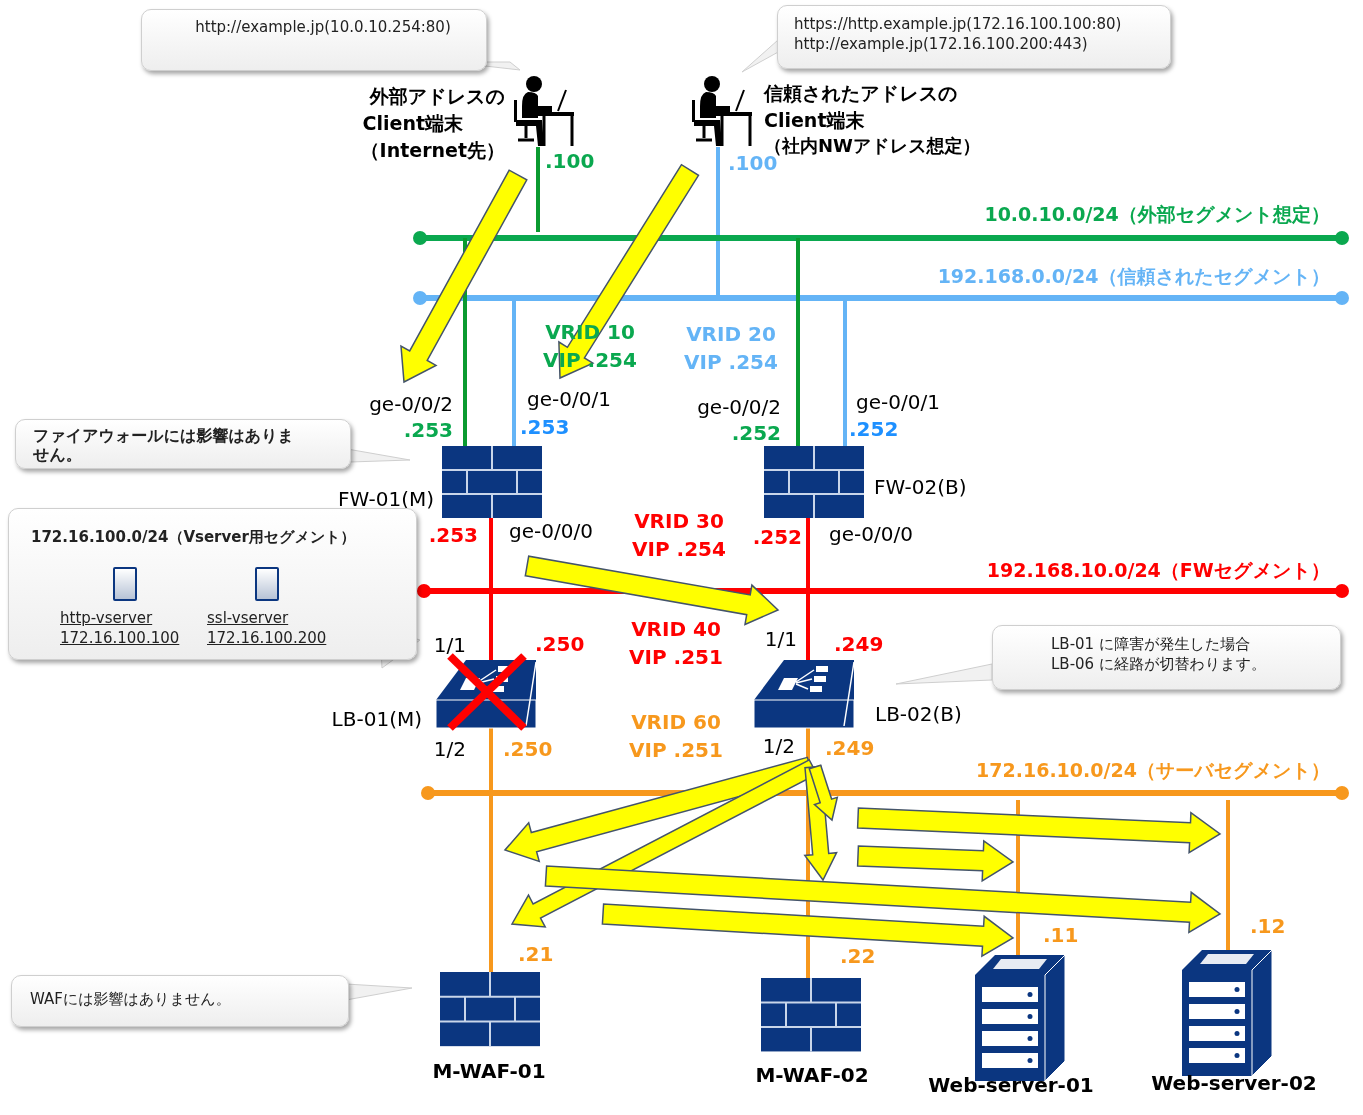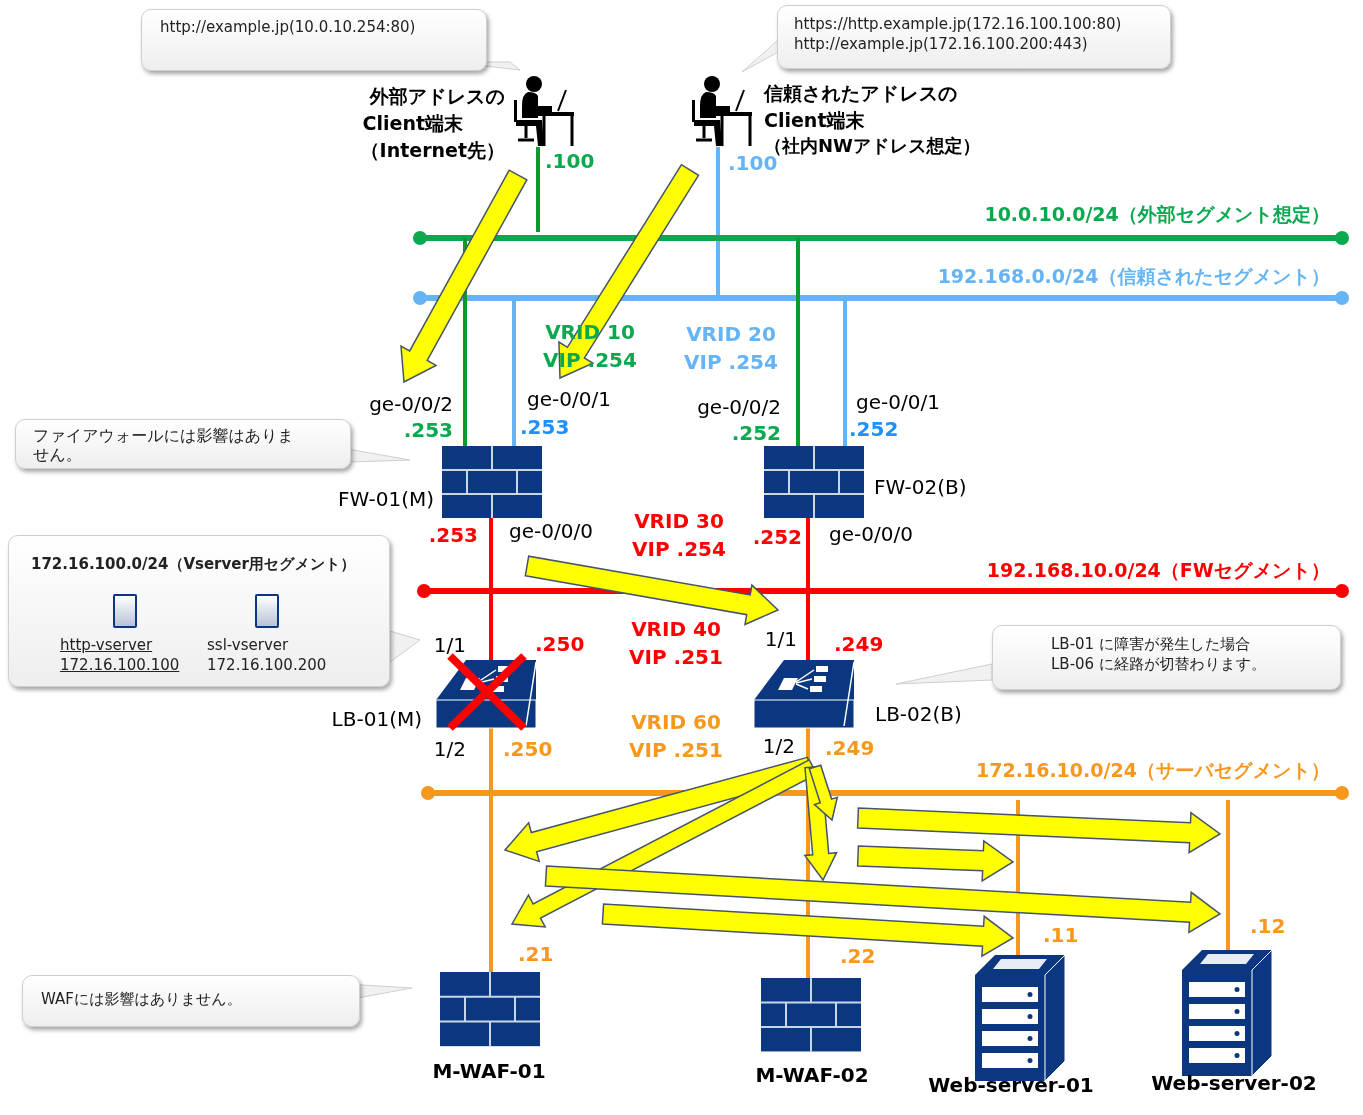--- a/index.html
+++ b/index.html
@@ -215,7 +215,7 @@
   </g>
 </svg>
 
-<div class="callout" style="left:141px;top:9px;width:344px;height:60px;">
+<div class="callout" style="left:141px;top:9px;width:344px;height:60px;text-align:center;">
   <div style="padding:7px 0 0 18px;">
     <div>http://example.jp(10.0.10.254:80)</div>
   </div>

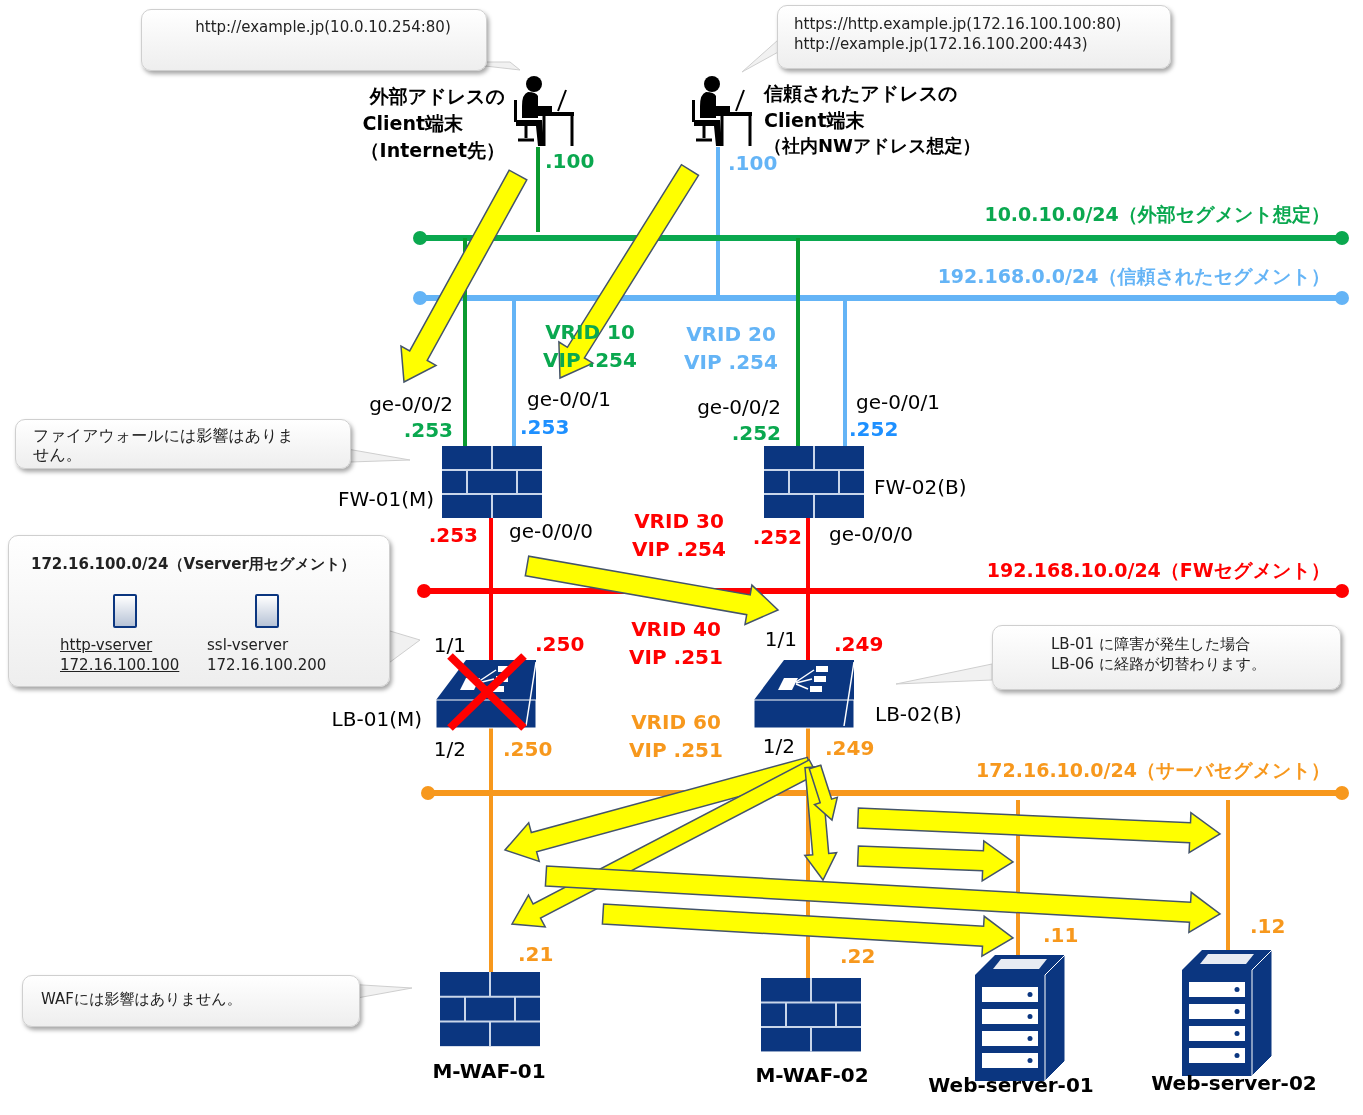--- a/index.html
+++ b/index.html
@@ -228,7 +228,7 @@
   </div>
 </div>
 
-<div class="callout" style="left:15px;top:419px;width:334px;height:48px;">
+<div class="callout" style="left:15px;top:419px;width:334px;height:48px;font-weight:bold;">
   <div style="padding:6px 0 0 17px;font-size:16px;line-height:19px;">
     <div>ファイアウォールには影響はありま</div>
     <div>せん。</div>

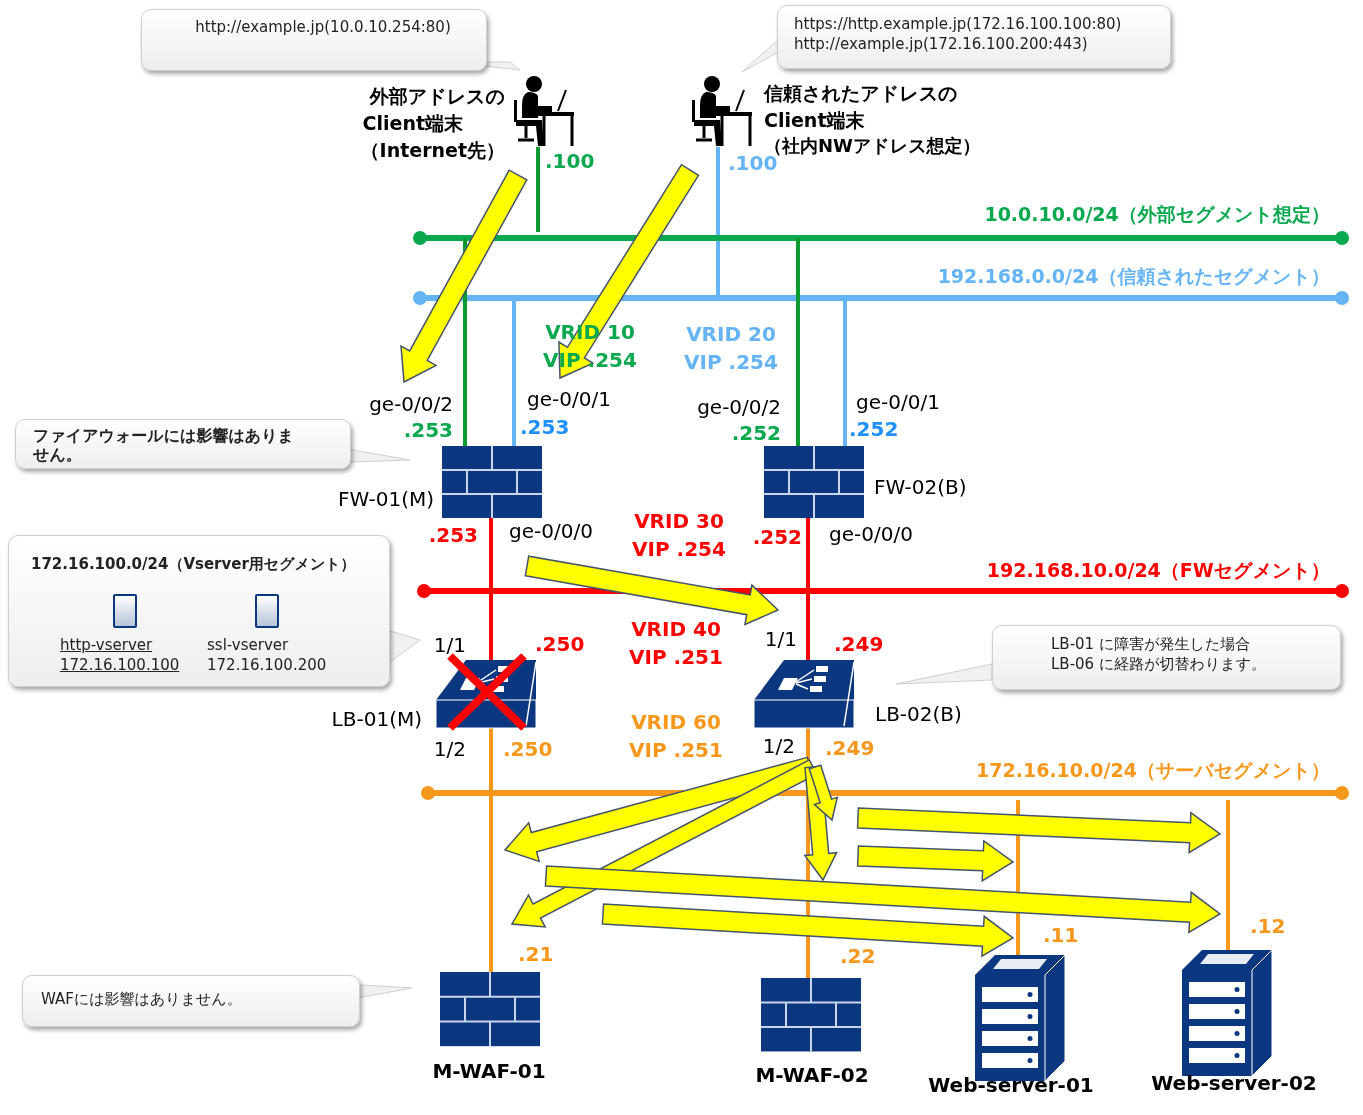--- a/index.html
+++ b/index.html
@@ -235,7 +235,7 @@
   </div>
 </div>
 
-<div class="callout" style="left:8px;top:535px;width:380px;height:150px;">
+<div class="callout" style="left:8px;top:508px;width:380px;height:150px;padding-left:27px;">
   <div style="position:absolute;left:22px;top:18px;font-weight:bold;font-size:15px;">172.16.100.0/24（Vserver用セグメント）</div>
   <div style="position:absolute;left:104px;top:58px;width:20px;height:30px;border:2px solid #0b3680;border-radius:2px;background:linear-gradient(#fff,#b7c3d6);"></div>
   <div style="position:absolute;left:246px;top:58px;width:20px;height:30px;border:2px solid #0b3680;border-radius:2px;background:linear-gradient(#fff,#b7c3d6);"></div>

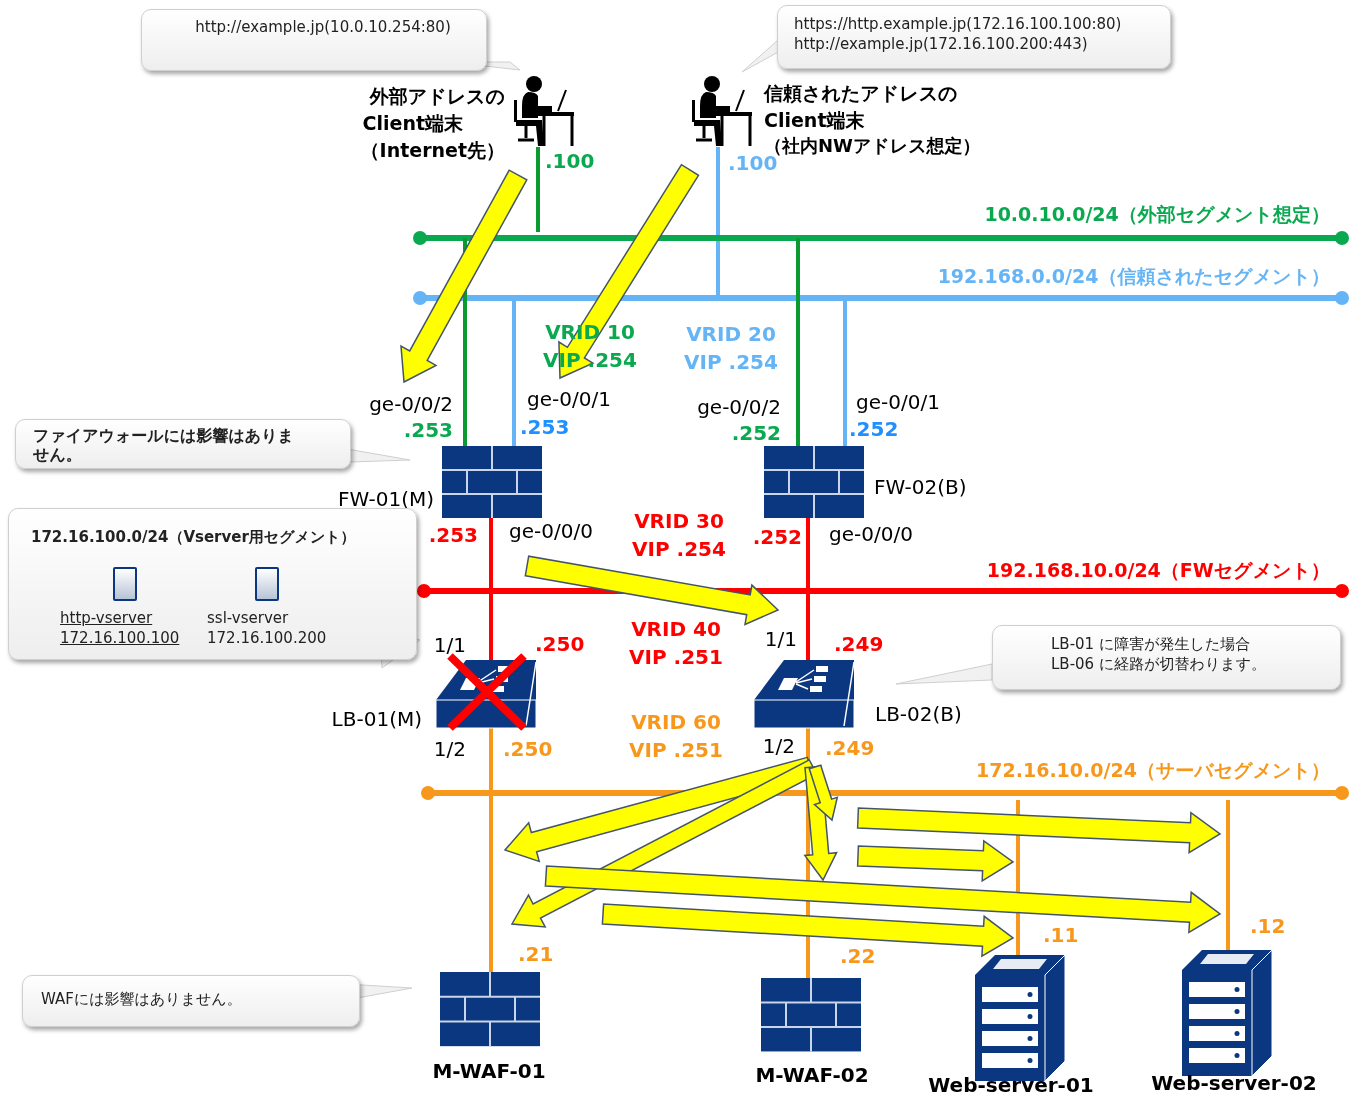--- a/index.html
+++ b/index.html
@@ -243,7 +243,7 @@
     <div>http-vserver</div>
     <div>172.16.100.100</div>
   </div>
-  <div style="position:absolute;left:198px;top:99px;line-height:20px;">
+  <div style="position:absolute;left:198px;top:99px;line-height:20px;text-decoration:underline;">
     <div>ssl-vserver</div>
     <div>172.16.100.200</div>
   </div>

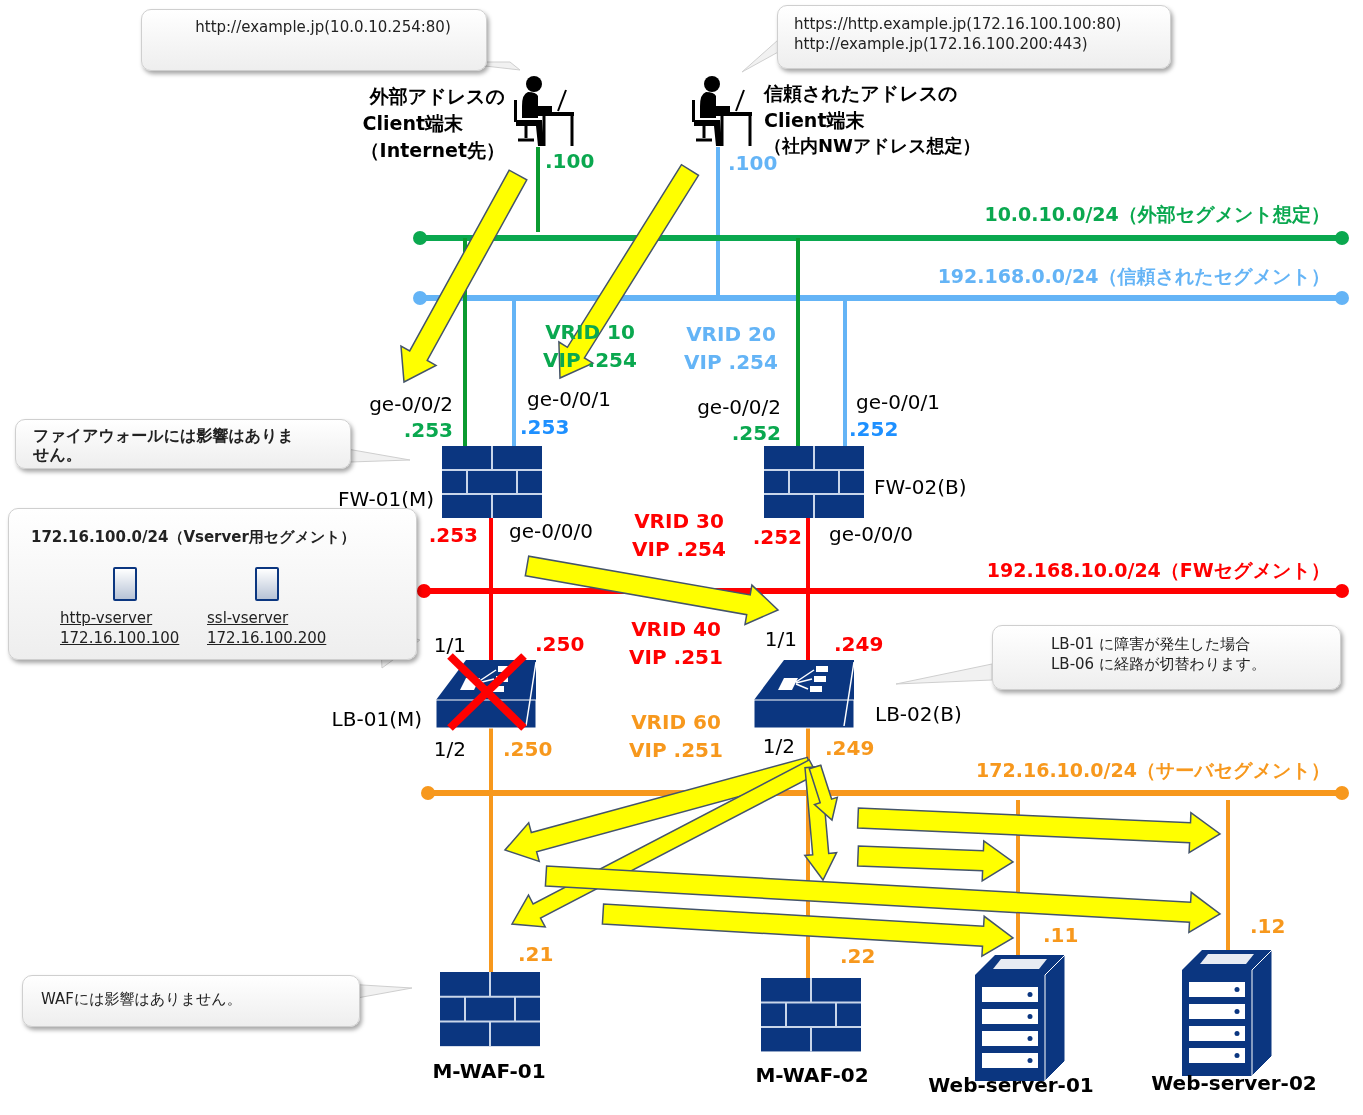--- a/index.html
+++ b/index.html
@@ -256,7 +256,7 @@
   </div>
 </div>
 
-<div class="callout" style="left:11px;top:975px;width:336px;height:50px;margin-left:11px;">
+<div class="callout" style="left:11px;top:975px;width:336px;height:50px;">
   <div style="padding:13px 0 0 18px;">WAFには影響はありません。</div>
 </div>
 

